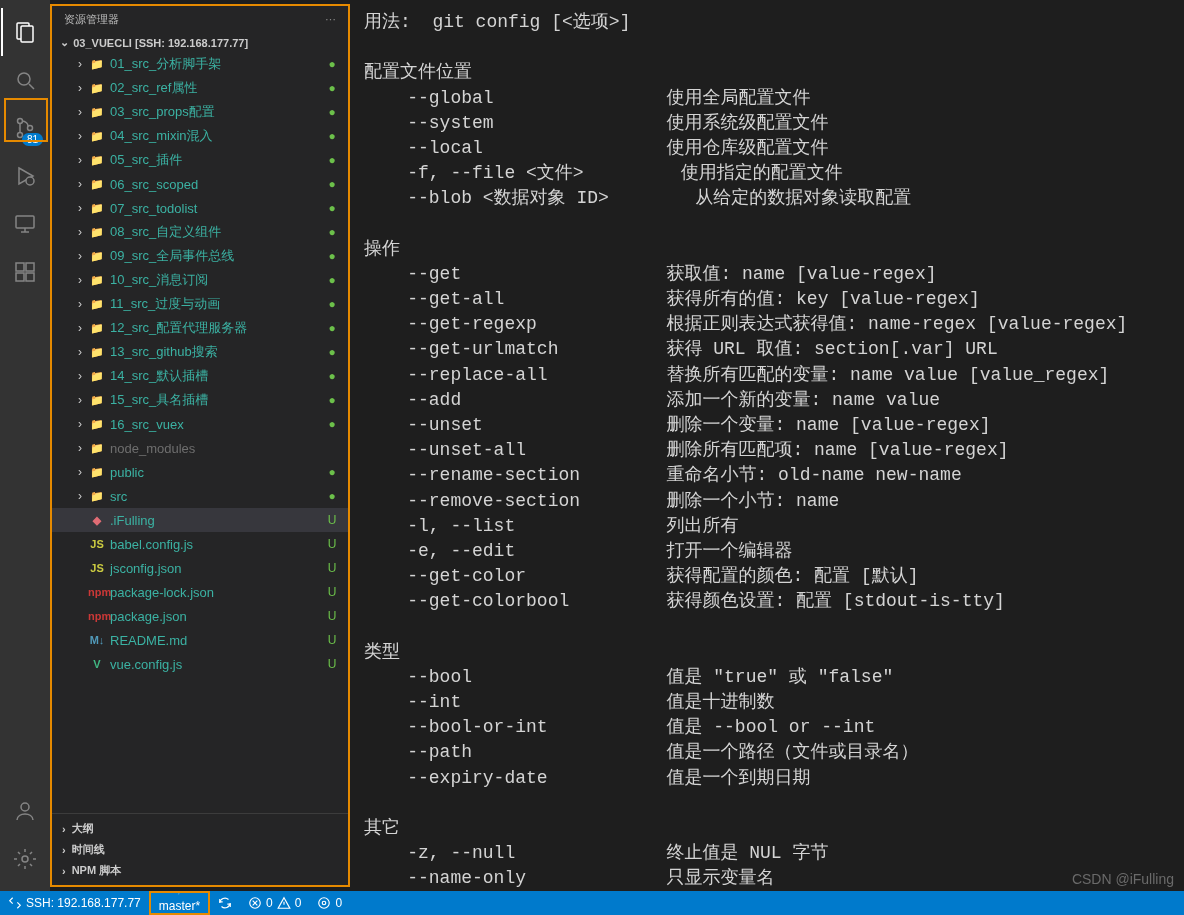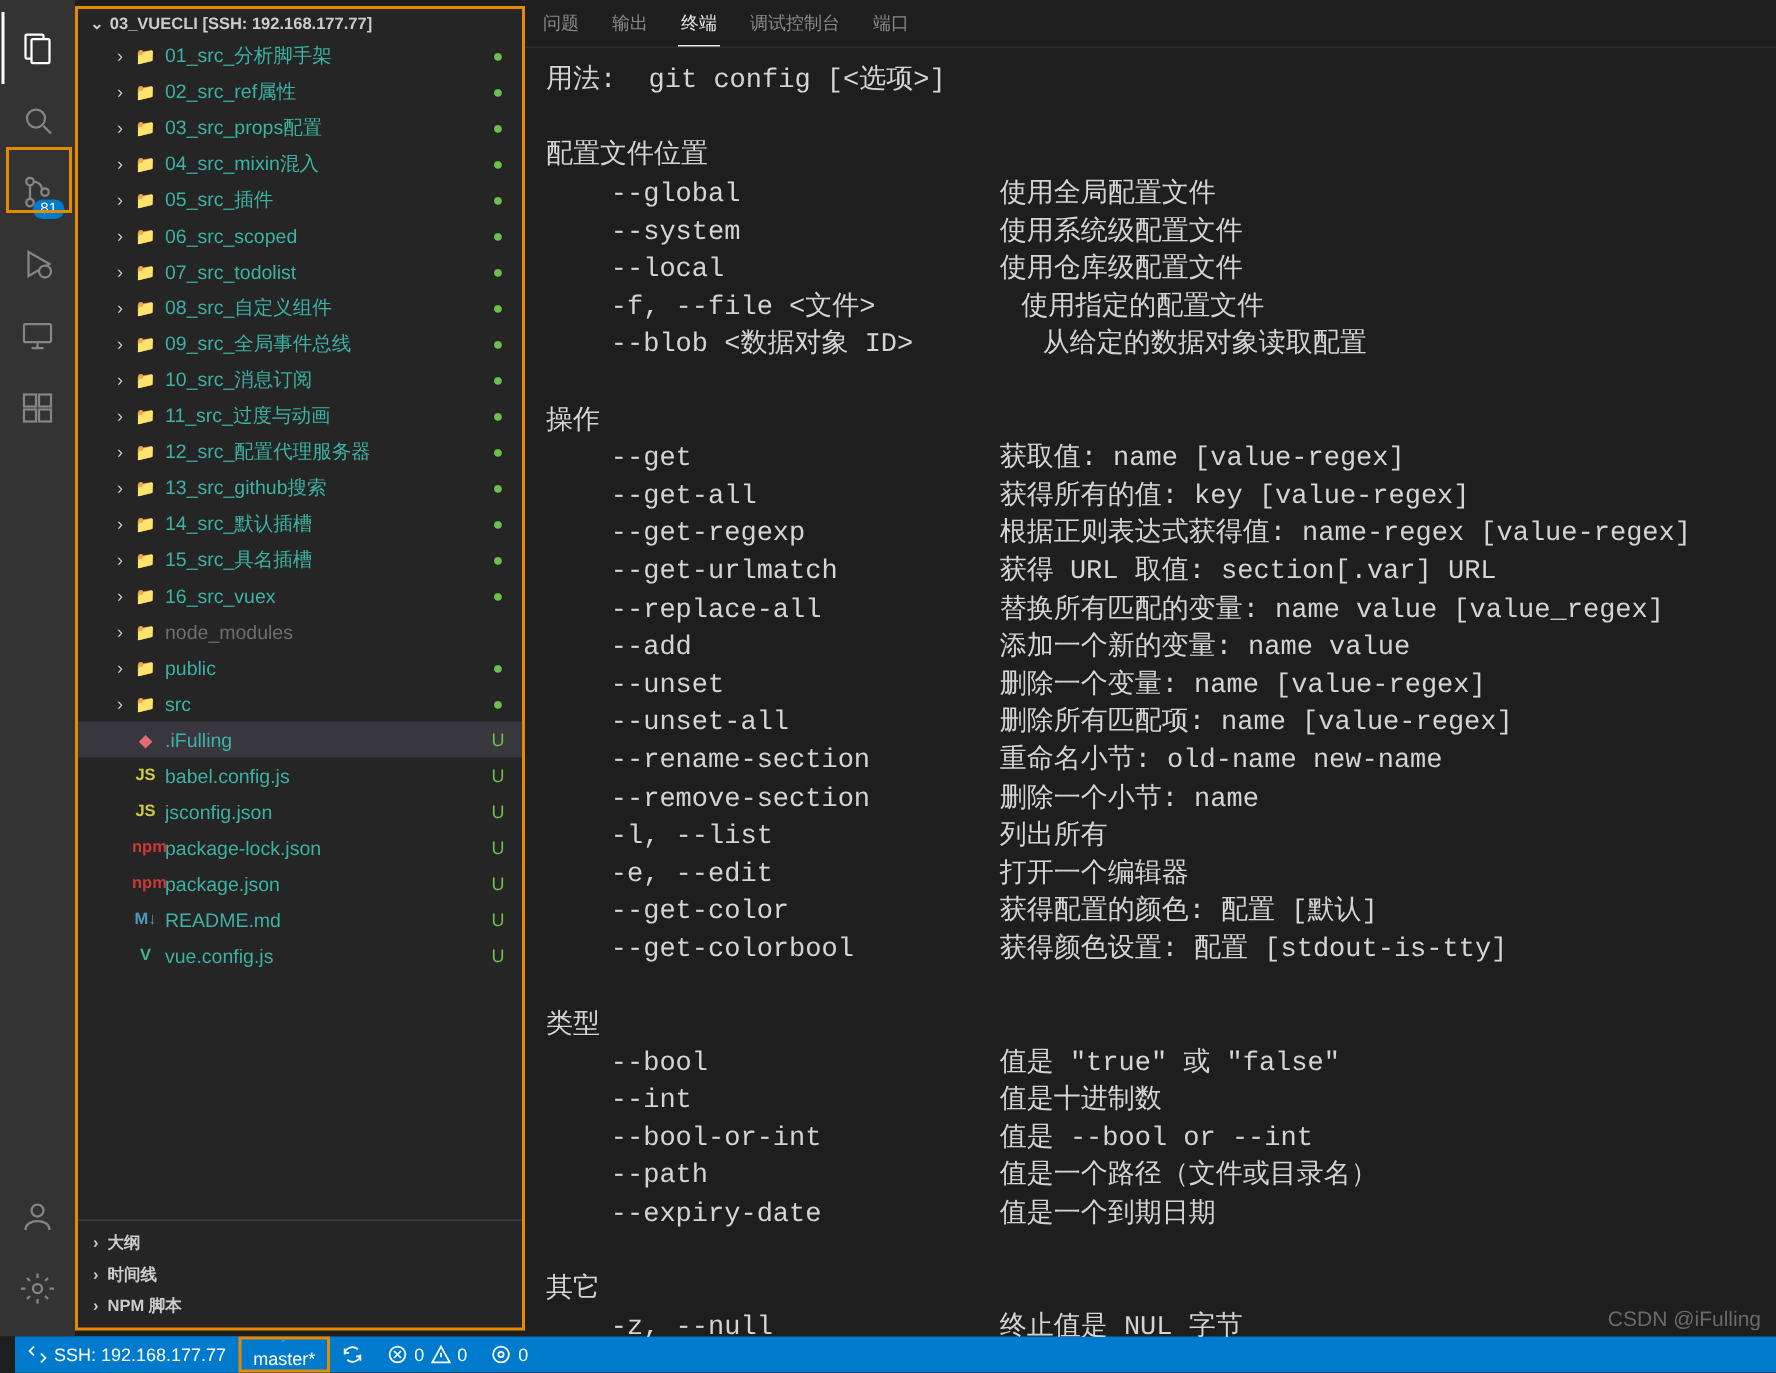--- a/index.html
+++ b/index.html
@@ -183,6 +183,10 @@
   </div>
 
   <div class="sidebar">
+    <div class="sidebar-header">
+      <span class="title">资源管理器</span>
+      <span class="dots">⋯</span>
+    </div>
     <div class="project-root">
       <span class="chev">⌄</span>
       <span>03_VUECLI [SSH: 192.168.177.77]</span>

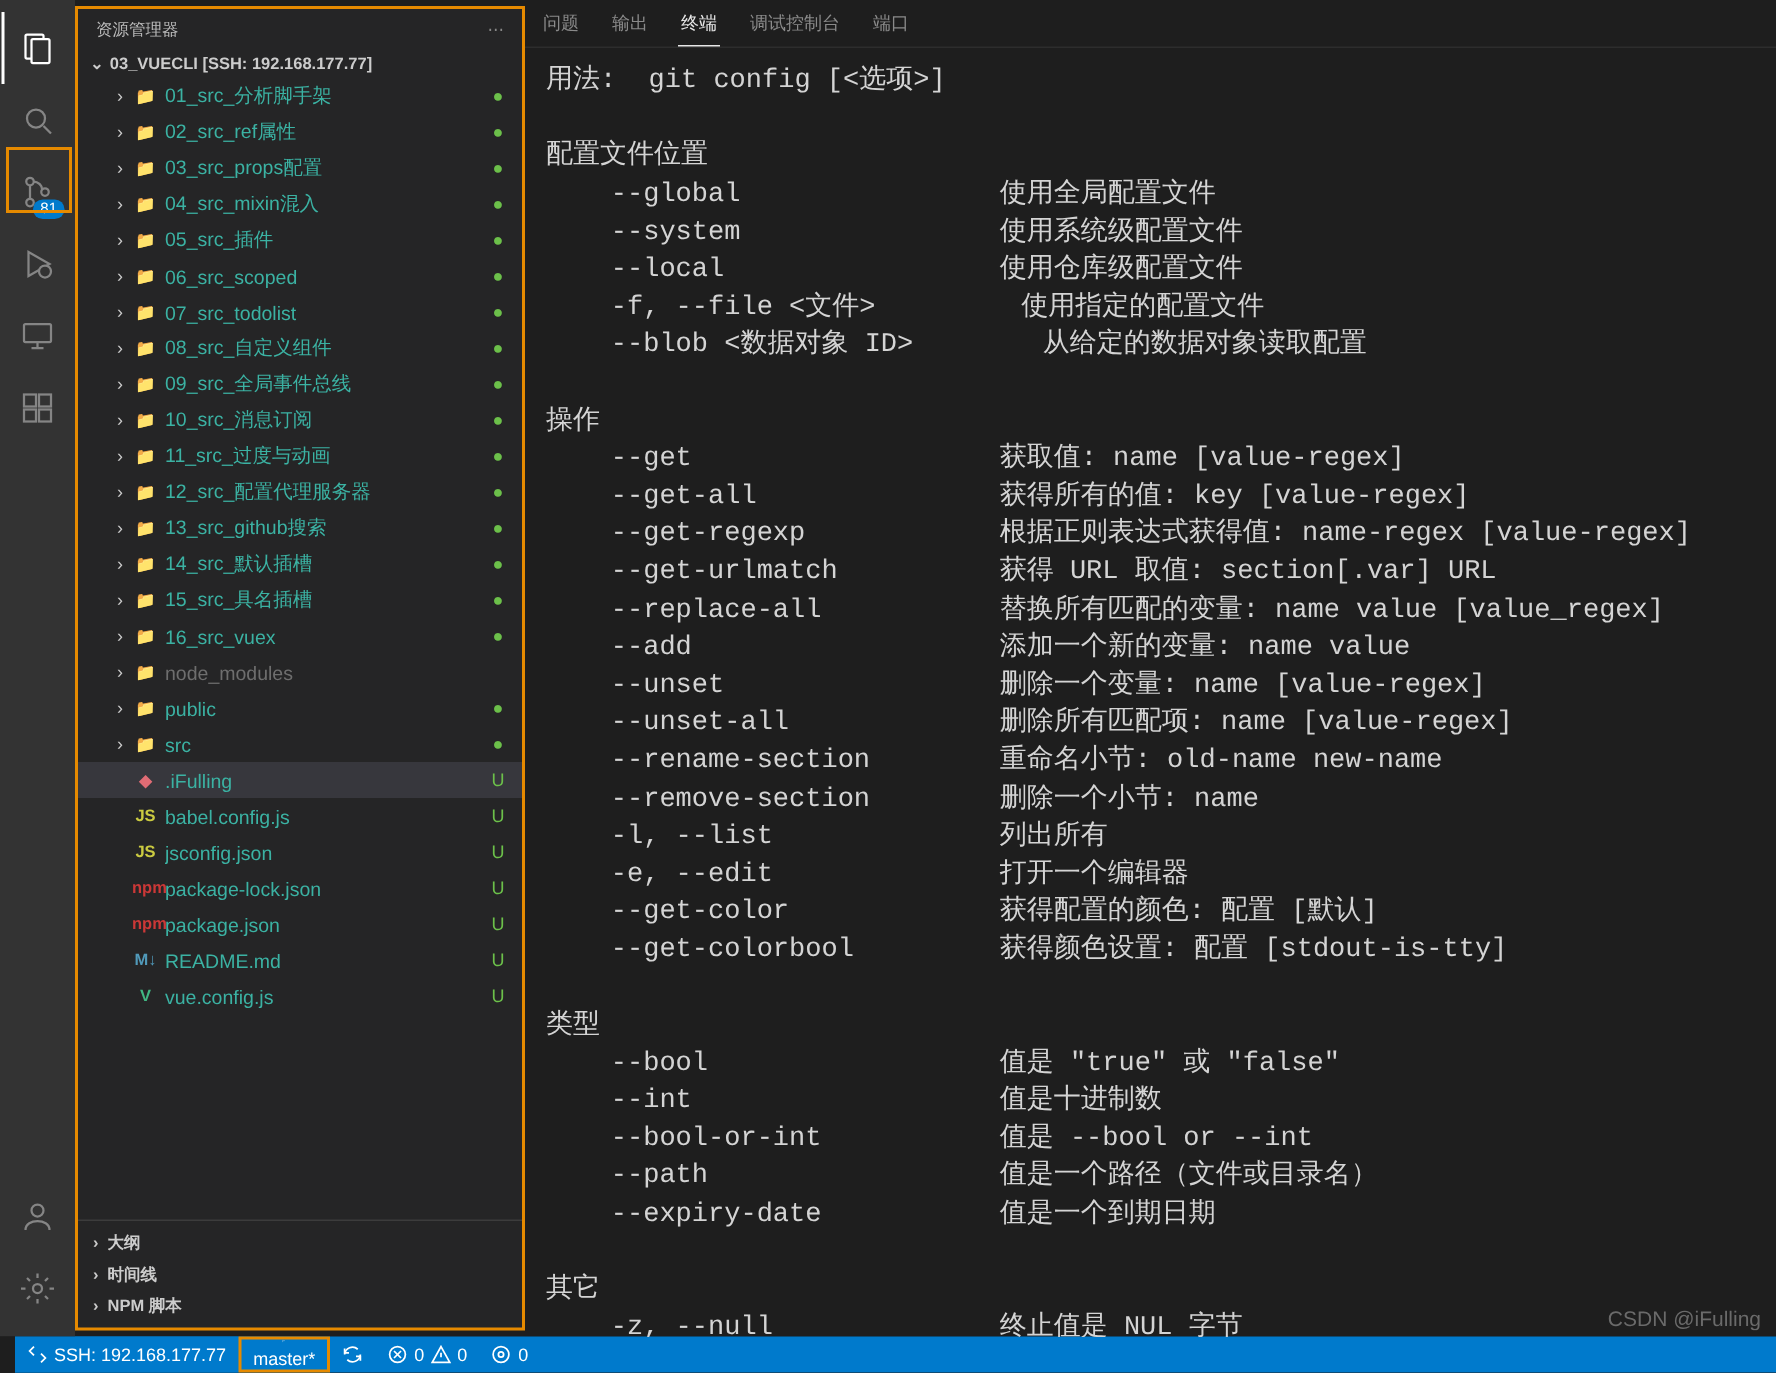--- a/index.html
+++ b/index.html
@@ -392,13 +392,6 @@
   </div>
 
   <div class="editor-area">
-    <div class="panel-tabs">
-      <div class="panel-tab">问题</div>
-      <div class="panel-tab">输出</div>
-      <div class="panel-tab active">终端</div>
-      <div class="panel-tab">调试控制台</div>
-      <div class="panel-tab">端口</div>
-    </div>
     <div class="terminal" id="terminal">用法:  git config [&lt;选项&gt;]
 
 配置文件位置

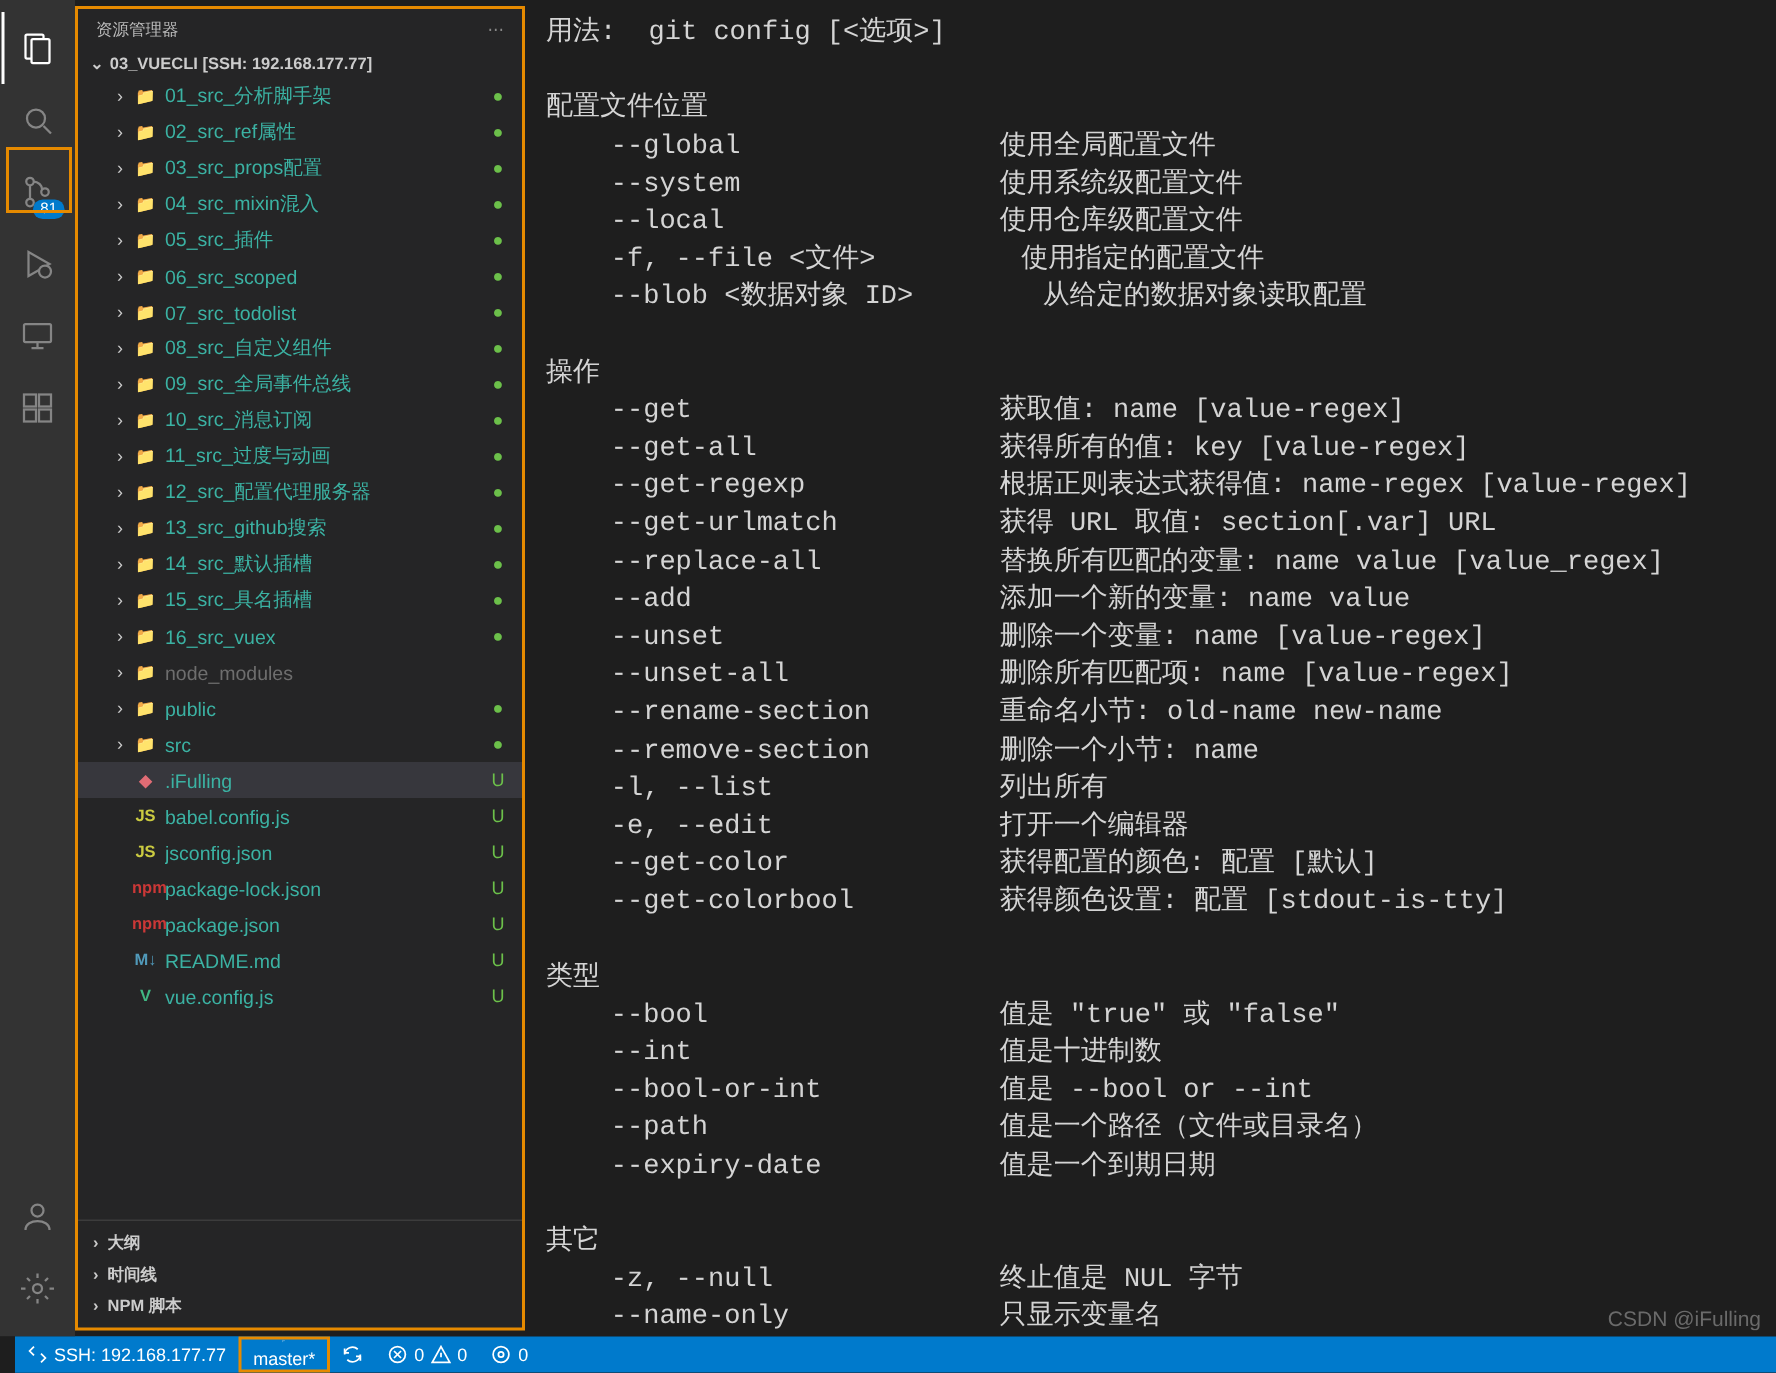--- a/index.html
+++ b/index.html
@@ -106,7 +106,7 @@
 
 .statusbar {
   height: 24px; background: #007acc; color: #fff;
-  display:flex; align-items:center; font-size:12px;margin-left:10px;
+  display:flex; align-items:center; font-size:12px;
 }
 .status-item { display:flex; align-items:center; gap:4px; padding: 0 8px; height:100%; cursor:pointer; }
 .branch-highlight { border: 2px solid #e68a00; box-sizing: border-box; height:100%; display:flex; align-items:center; padding:0 8px; gap:4px;flex-direction:column; }

